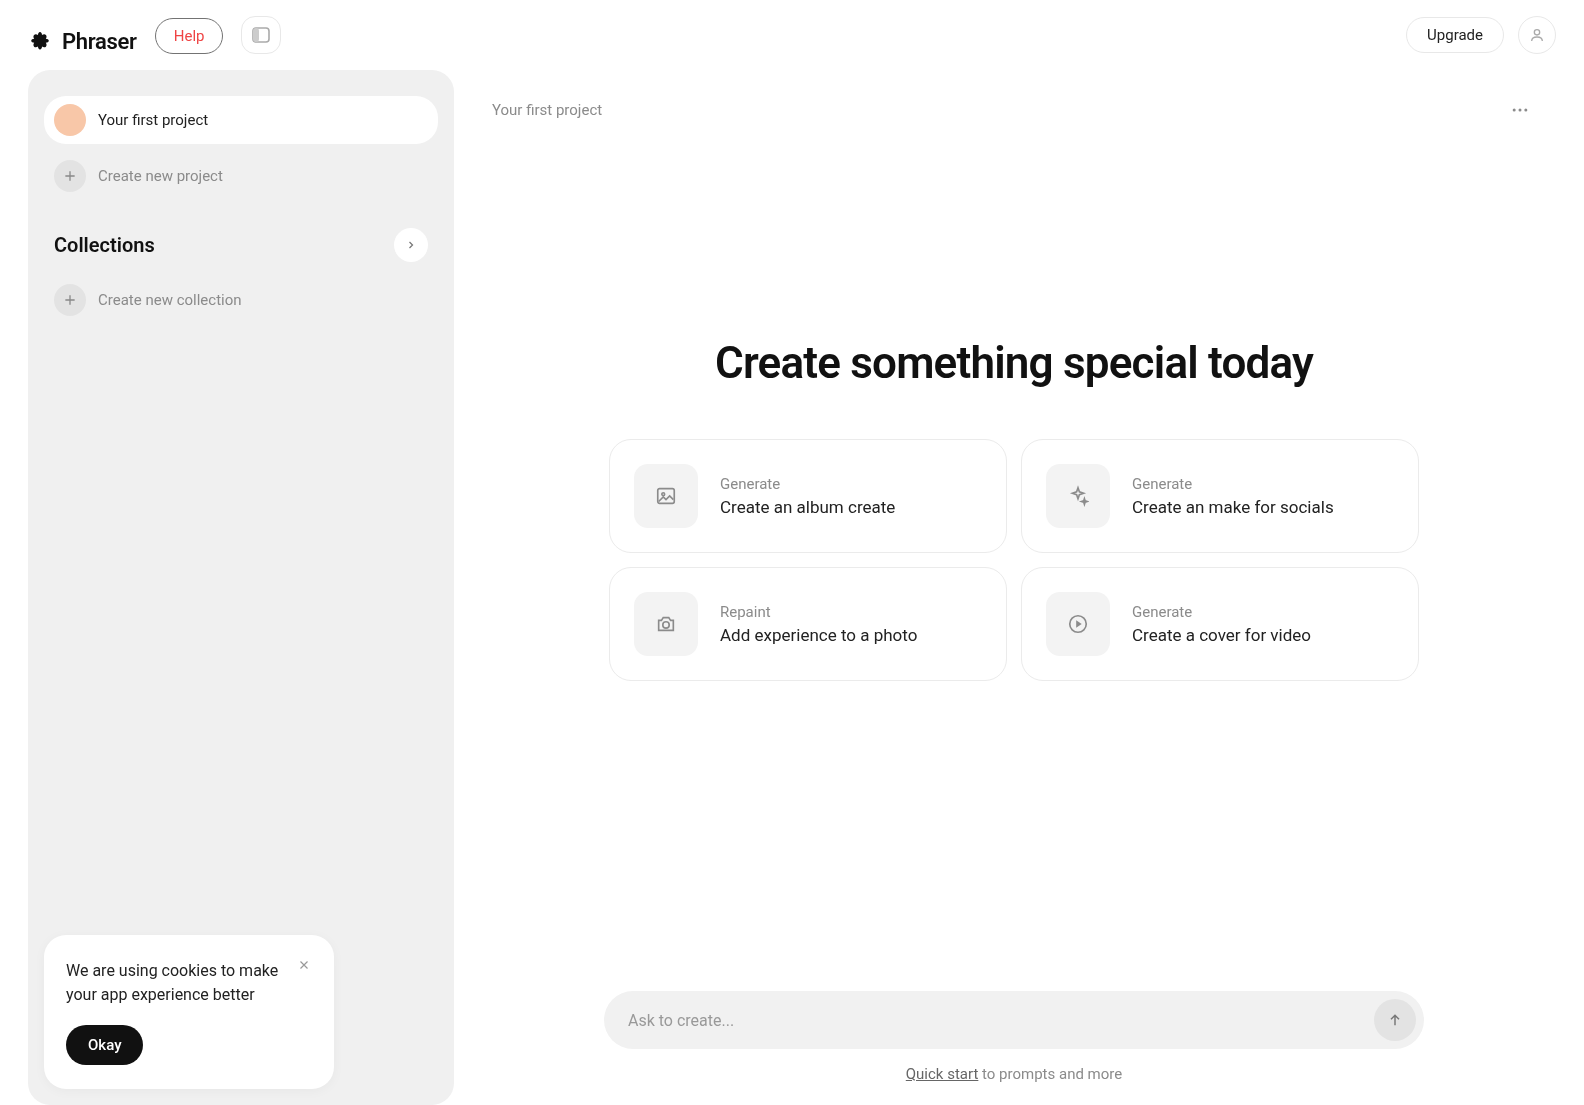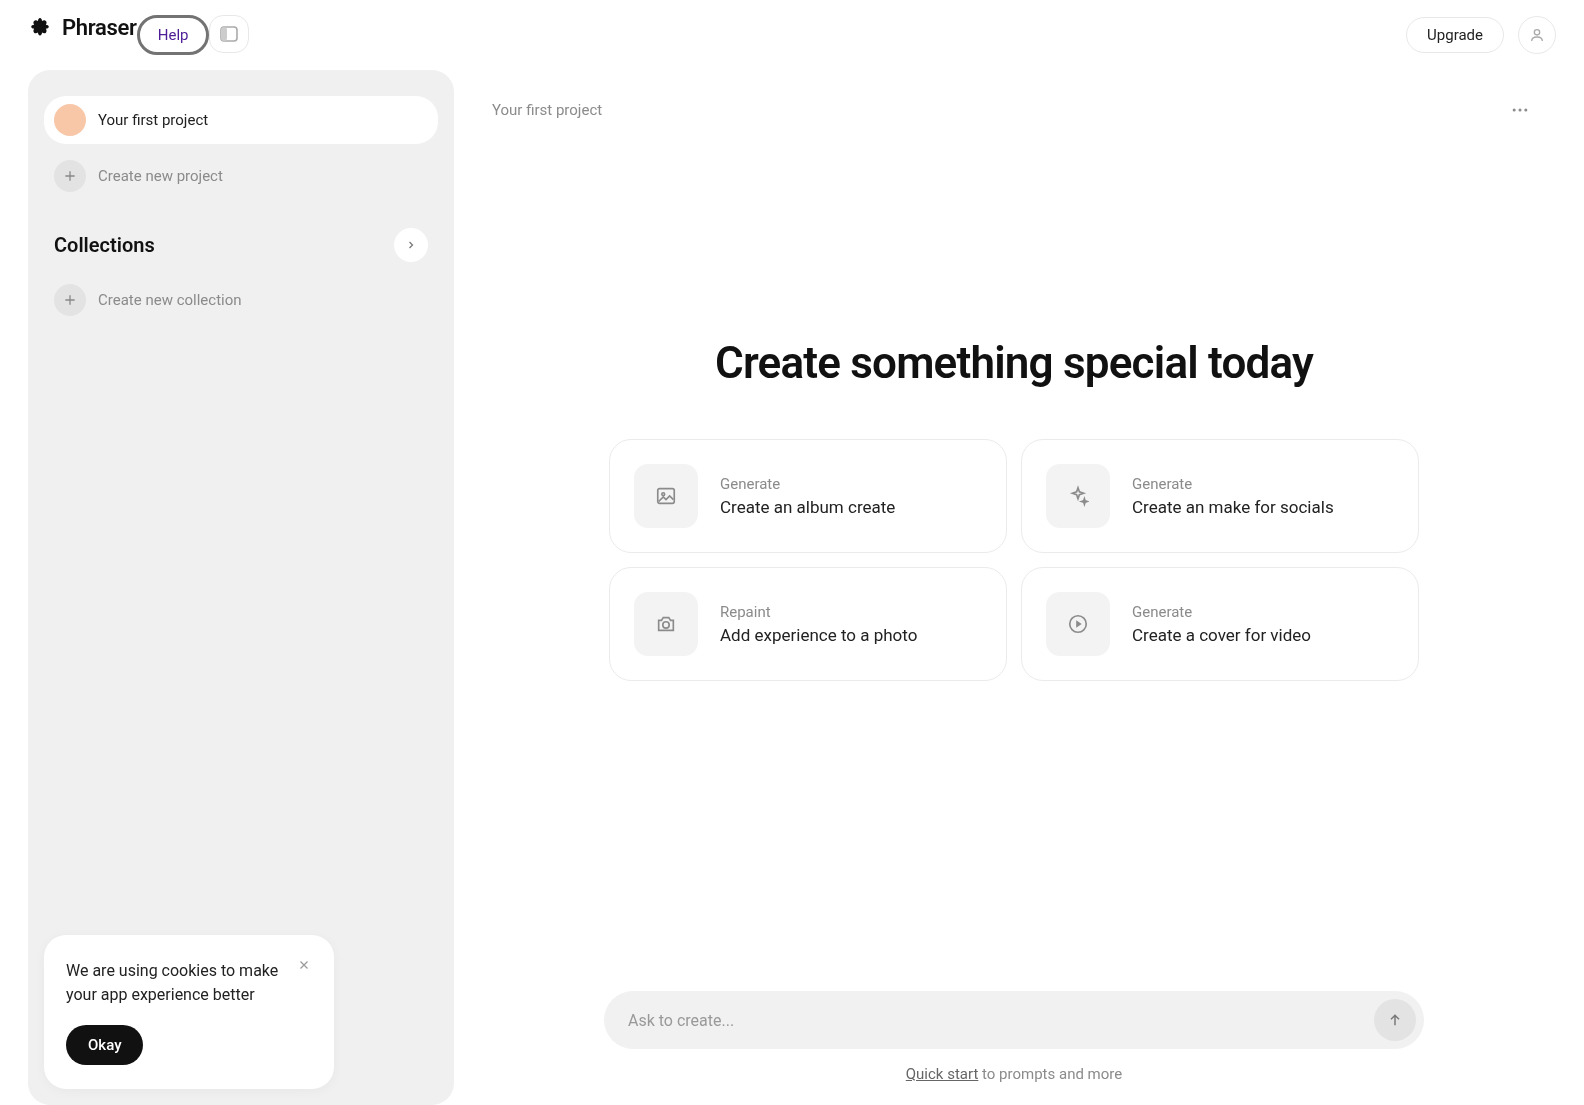--- a/index.html
+++ b/index.html
@@ -24,7 +24,8 @@
     }
     .header-left {
       display: flex;
-      align-items: flex-start;
+      align-items: flex-end;
+      gap: 18px;
     }
     .logo-group {
       display: flex;

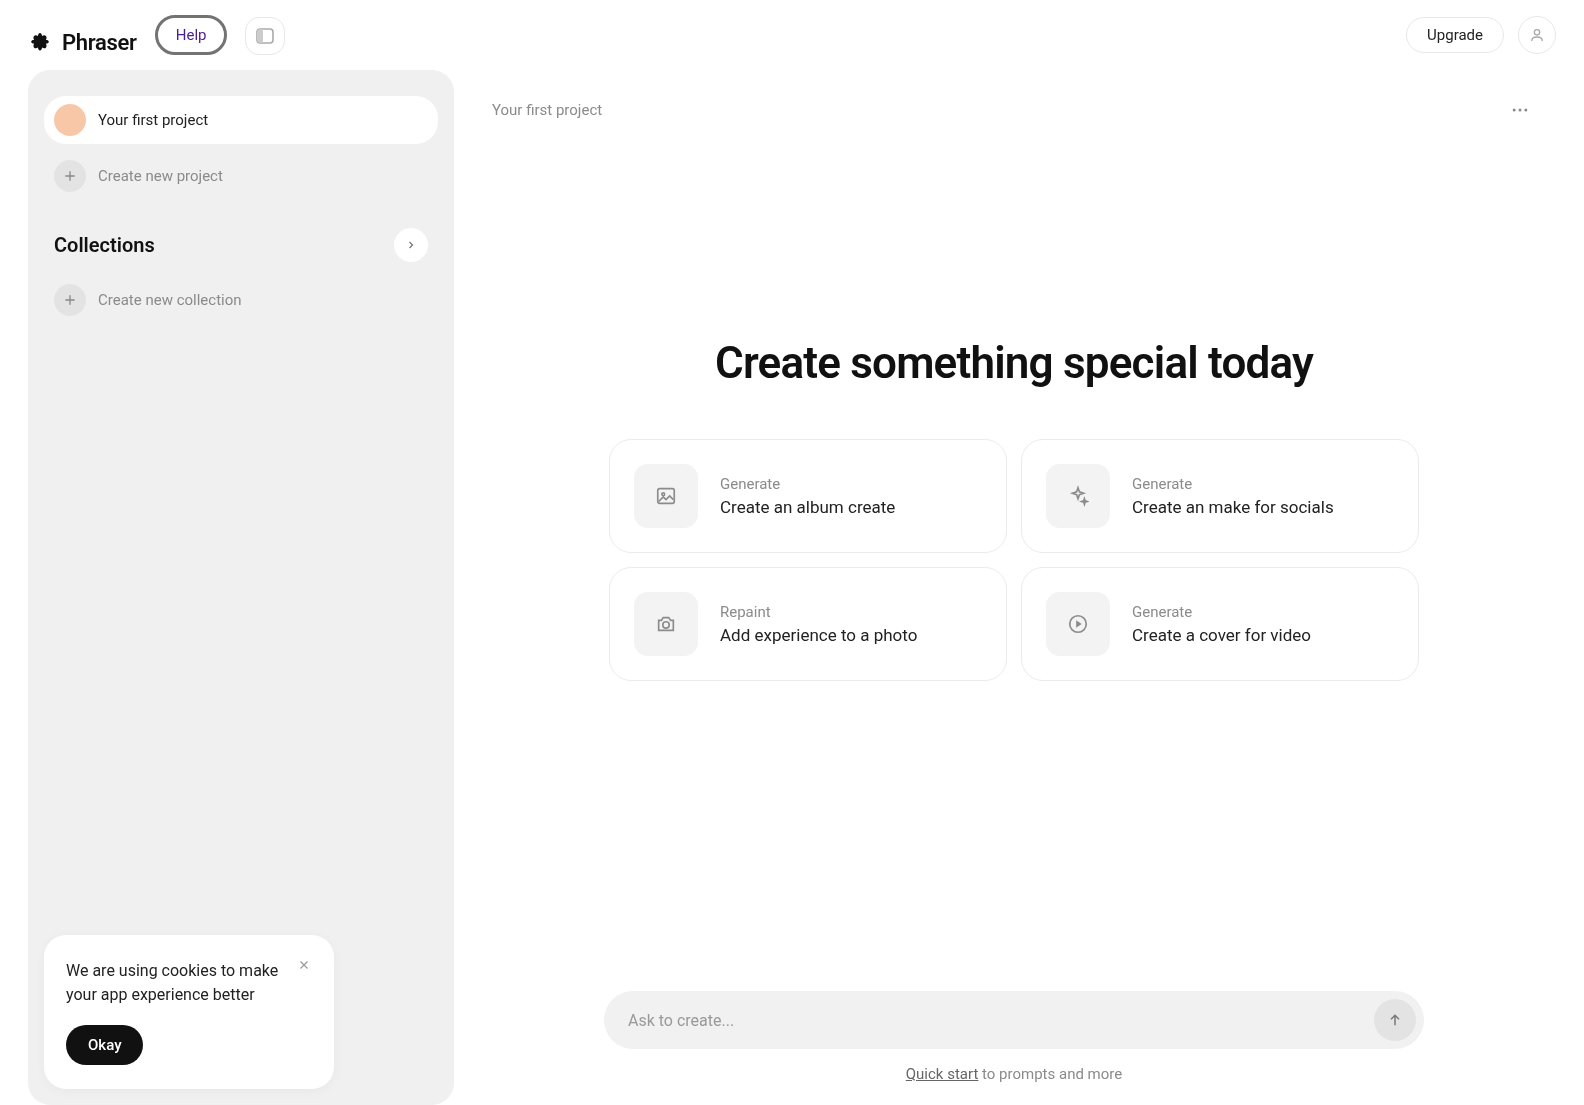--- a/index.html
+++ b/index.html
@@ -47,11 +47,11 @@
     }
     .help-btn {
       background: #ffffff;
-      border: 3px solid #737373;
+      border: 1px solid #737373;
       border-radius: 20px;
       padding: 8px 18px;
       font-size: 15px;
-      color: #4c1d95;
+      color: #ef4444;
       cursor: pointer;
     }
     .panel-toggle {

